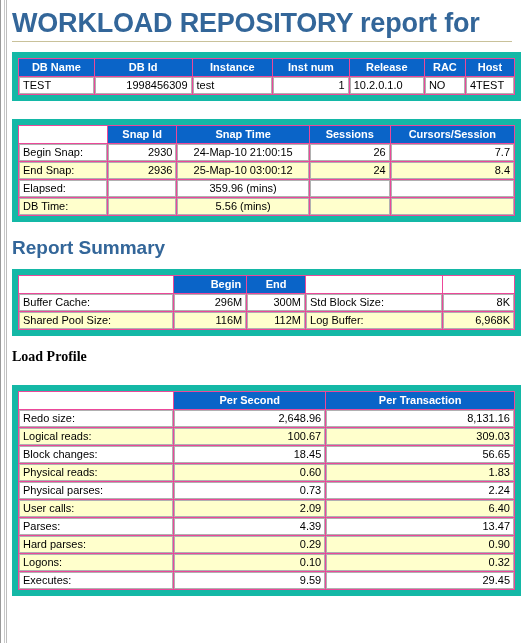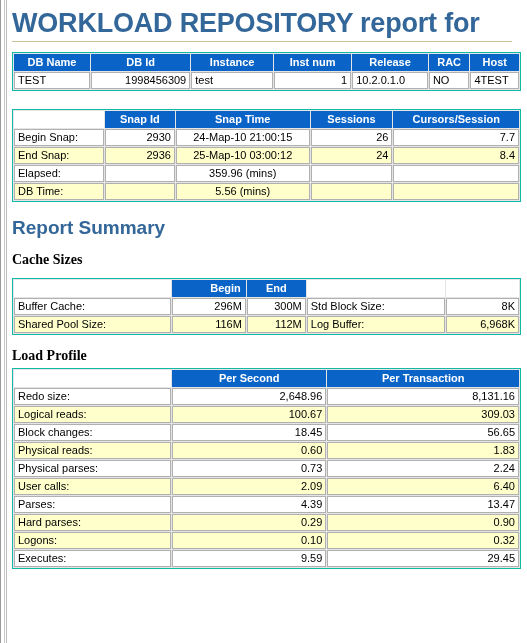--- a/index.html
+++ b/index.html
@@ -82,8 +82,8 @@
   table.awr {
     border-collapse: separate;
     border-spacing: 1px;
-    border: 1px solid #14b8a6;
-    background: #e5e5e5;
+    border: 6px solid #14b8a6;
+    background: #ec4899;
     margin-left: 9px;
     font-size: 11px;
   }

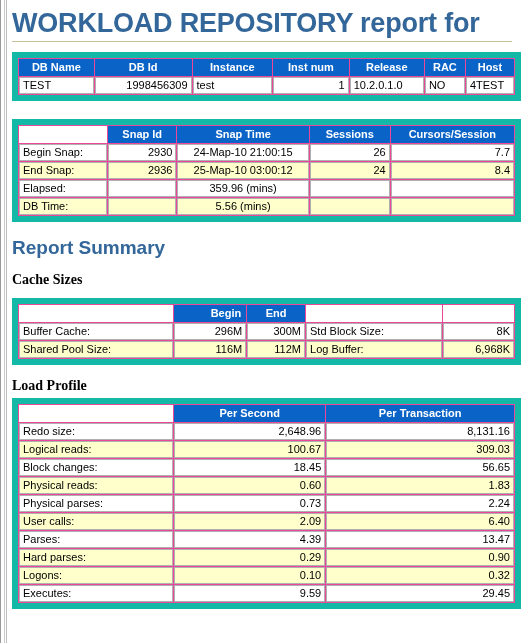--- a/index.html
+++ b/index.html
@@ -229,7 +229,6 @@
 
   <h2 class="section-title">Report Summary</h2>
 
-  <h3 class="sub-title">Cache Sizes</h3>
 
   <table class="awr" id="cache-table">
     <thead>

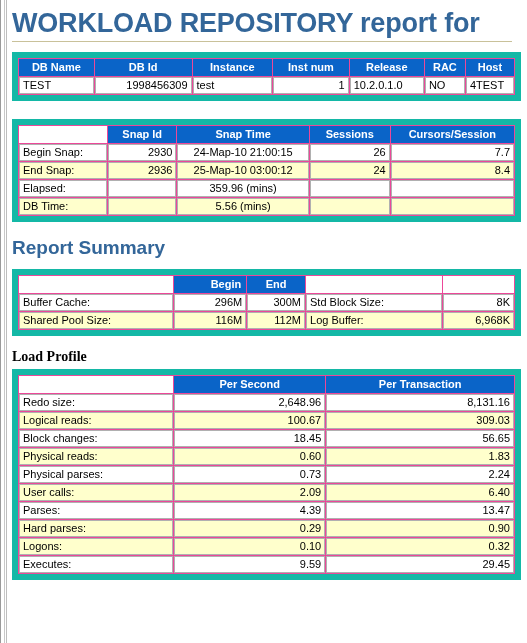--- a/index.html
+++ b/index.html
@@ -143,7 +143,7 @@
   #cache-table th:nth-child(5), #cache-table td:nth-child(5) { width: 64px; }
 
   
-  #load-table { margin-top: 4px; }
+  #load-table { margin-top: 20px; }
   #load-table th:nth-child(1), #load-table td:nth-child(1) { width: 150px; }
   #load-table th:nth-child(2), #load-table td:nth-child(2) { width: 148px; }
   #load-table th:nth-child(3), #load-table td:nth-child(3) { width: 186px; }

